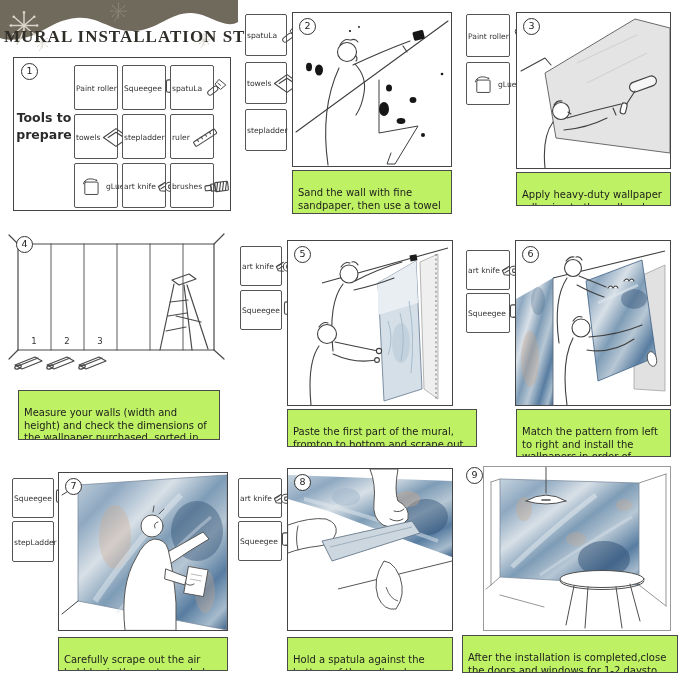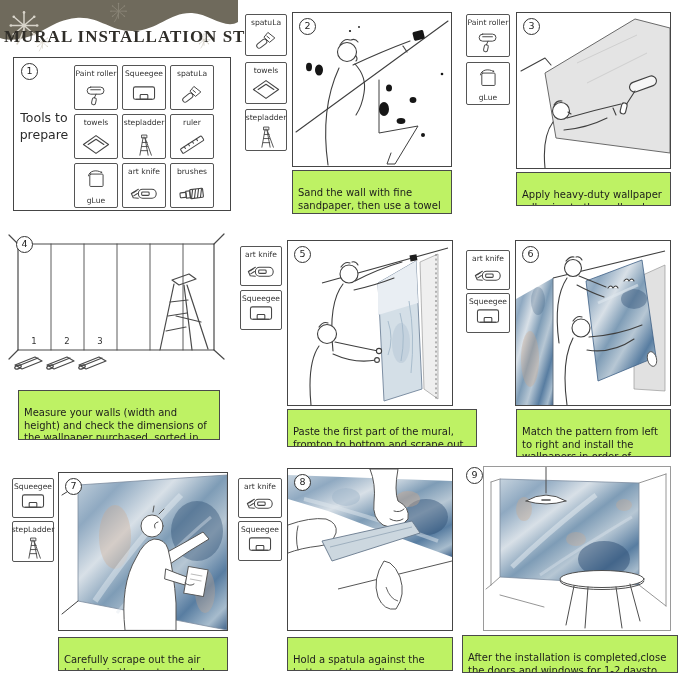--- a/index.html
+++ b/index.html
@@ -17,7 +17,7 @@
   .num{position:absolute;width:15px;height:15px;border:1.2px solid #333;border-radius:50%;
        font-size:9.5px;line-height:14px;text-align:center;background:#fff;color:#222;z-index:3}
   .tbox{position:absolute;border:1.1px solid #555;border-radius:2px;background:#fff;
-        box-sizing:border-box;display:flex;flex-direction:column;align-items:center;
+        box-sizing:border-box;display:flex;align-items:center;
         justify-content:space-between;padding:3px 1px 2px}
   .tbox.g{position:static;width:auto;height:auto}
   .tlabel{font-size:7.6px;color:#333;white-space:nowrap}

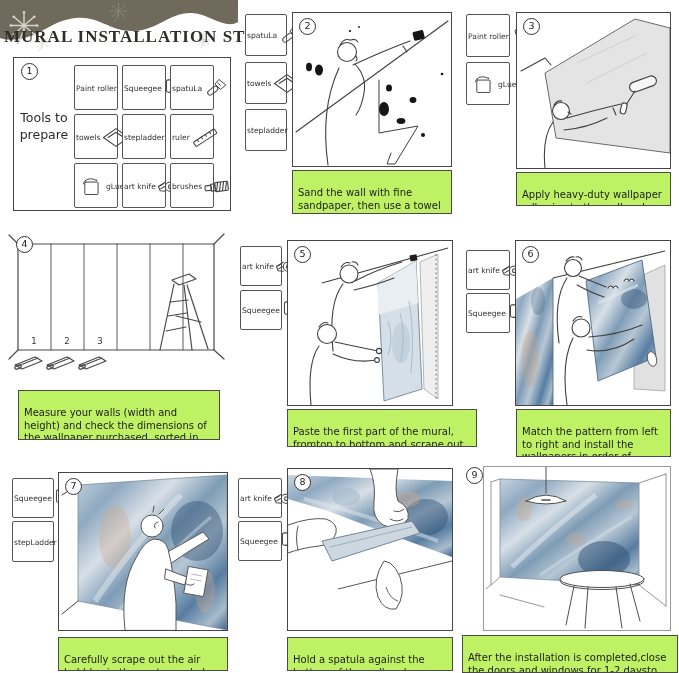--- a/index.html
+++ b/index.html
@@ -27,7 +27,7 @@
   .grid1{position:absolute;left:60px;top:7px;display:grid;
          grid-template-columns:repeat(3,44px);grid-auto-rows:45px;gap:4px}
   .toolstitle{position:absolute;left:2px;top:52px;width:56px;text-align:center;
-              font-size:12.5px;font-weight:normal;color:#2b2b2b;line-height:1.35}
+              font-size:12.5px;font-weight:bold;color:#2b2b2b;line-height:1.35}
   .wnum{position:absolute;width:12px;text-align:center;font-size:8.5px;color:#333}
   .dand{position:absolute}
 </style>

